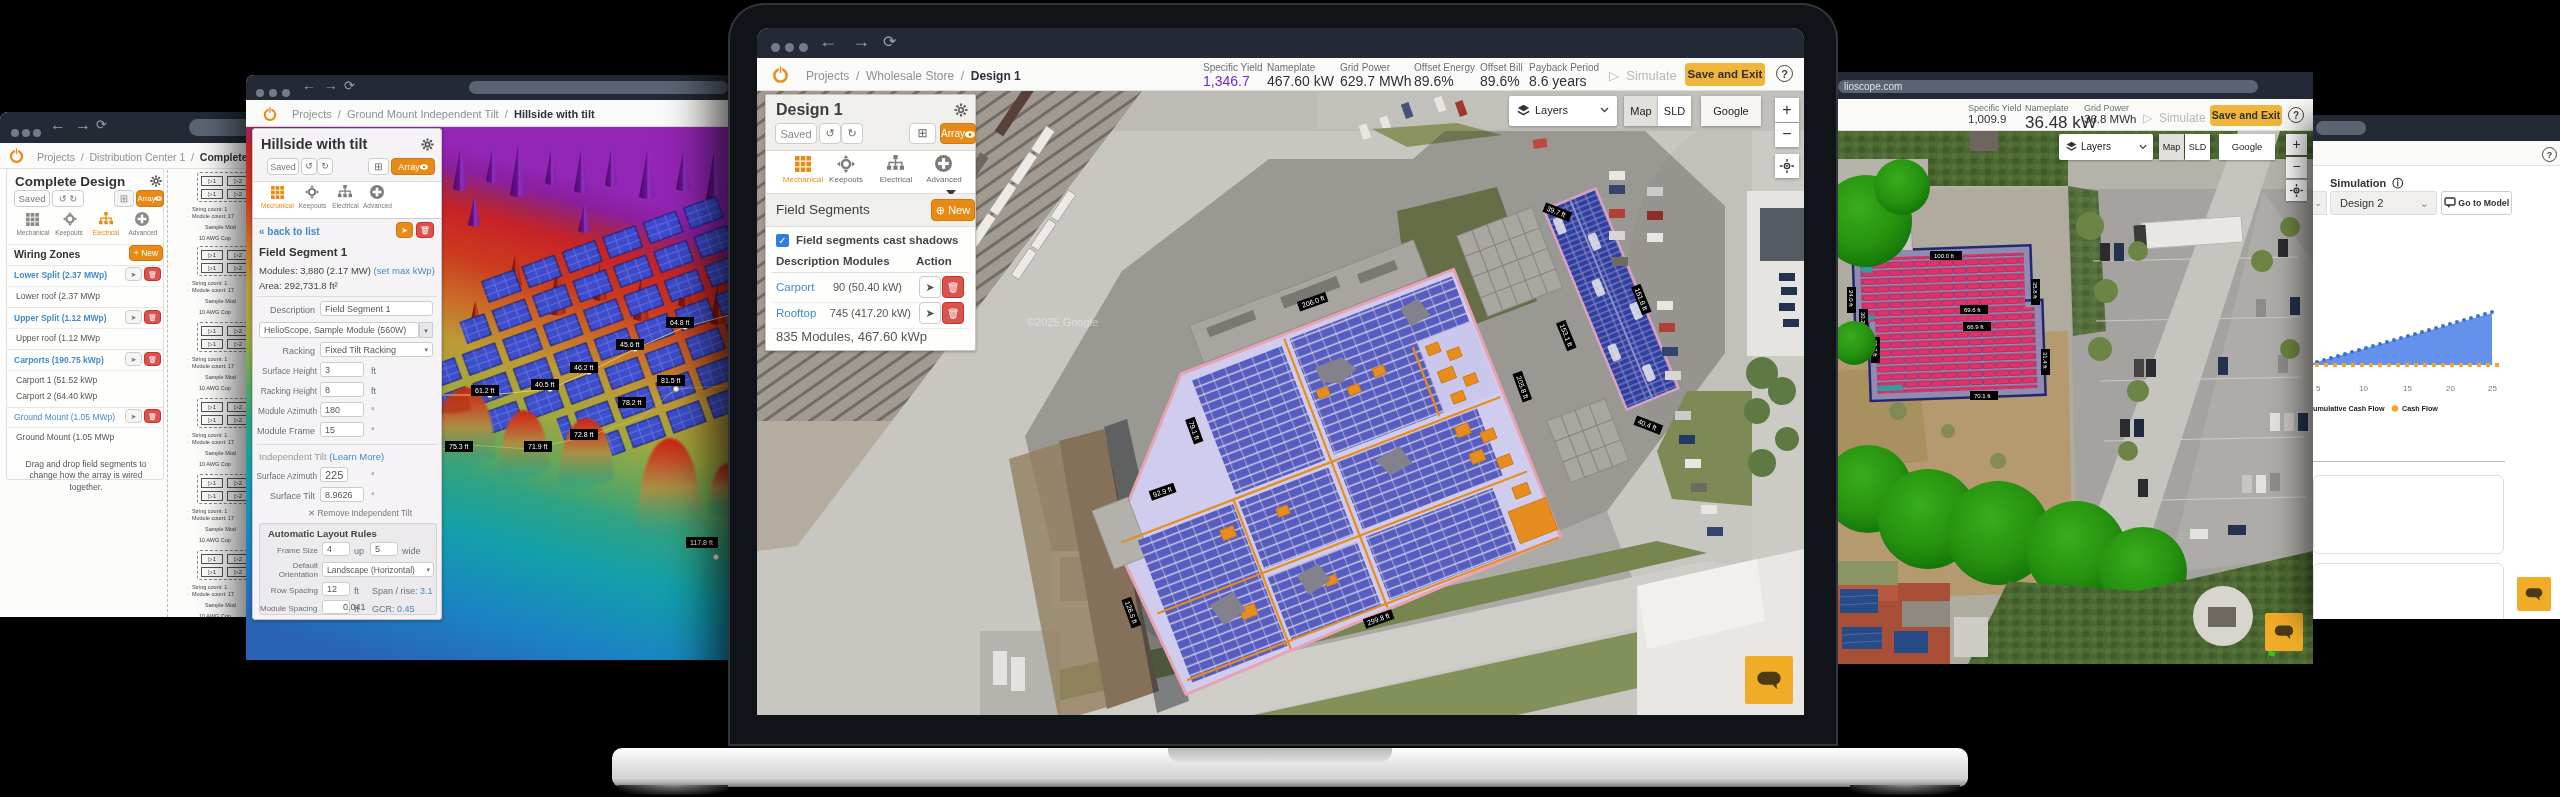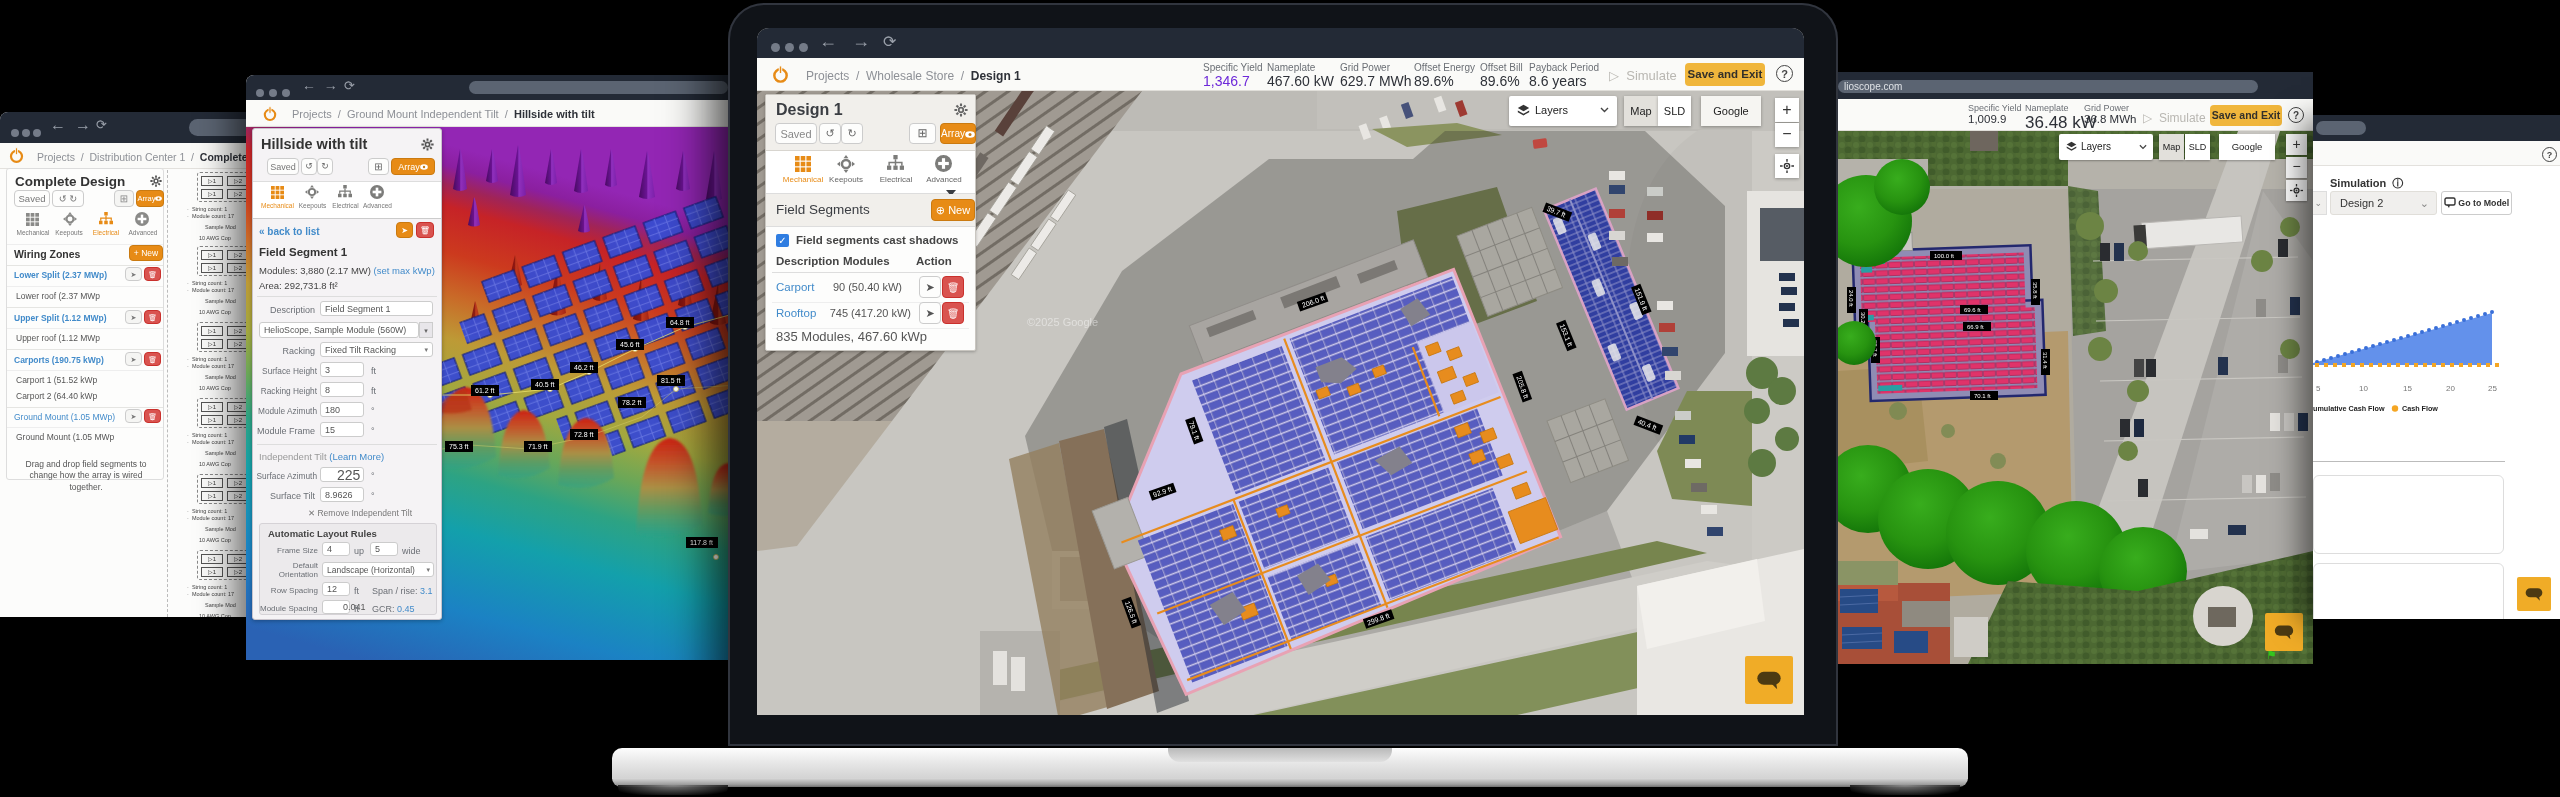--- a/index.html
+++ b/index.html
@@ -512,7 +512,7 @@
     <div class="a" style="left:6px;top:322px;font-size:9.5px;color:#999">Independent Tilt <span class="blue">(Learn More)</span></div>
 
     <div class="a lbl" style="left:0px;top:342px;width:64px;text-align:right;font-size:8.3px;white-space:nowrap">Surface Azimuth</div>
-    <div class="a inp" style="left:67px;top:338px;width:44px;height:15px;font-size:14px;line-height:14px;padding-left:16px">225</div>
+    <div class="a inp" style="left:67px;top:338px;width:28px;height:15px;font-size:11px;line-height:14px;padding-left:4px">225</div>
     <div class="a lbl" style="left:118px;top:342px;font-size:9px">°</div>
 
     <div class="a lbl" style="left:0px;top:362px;width:62px;text-align:right;font-size:9px">Surface Tilt</div>

